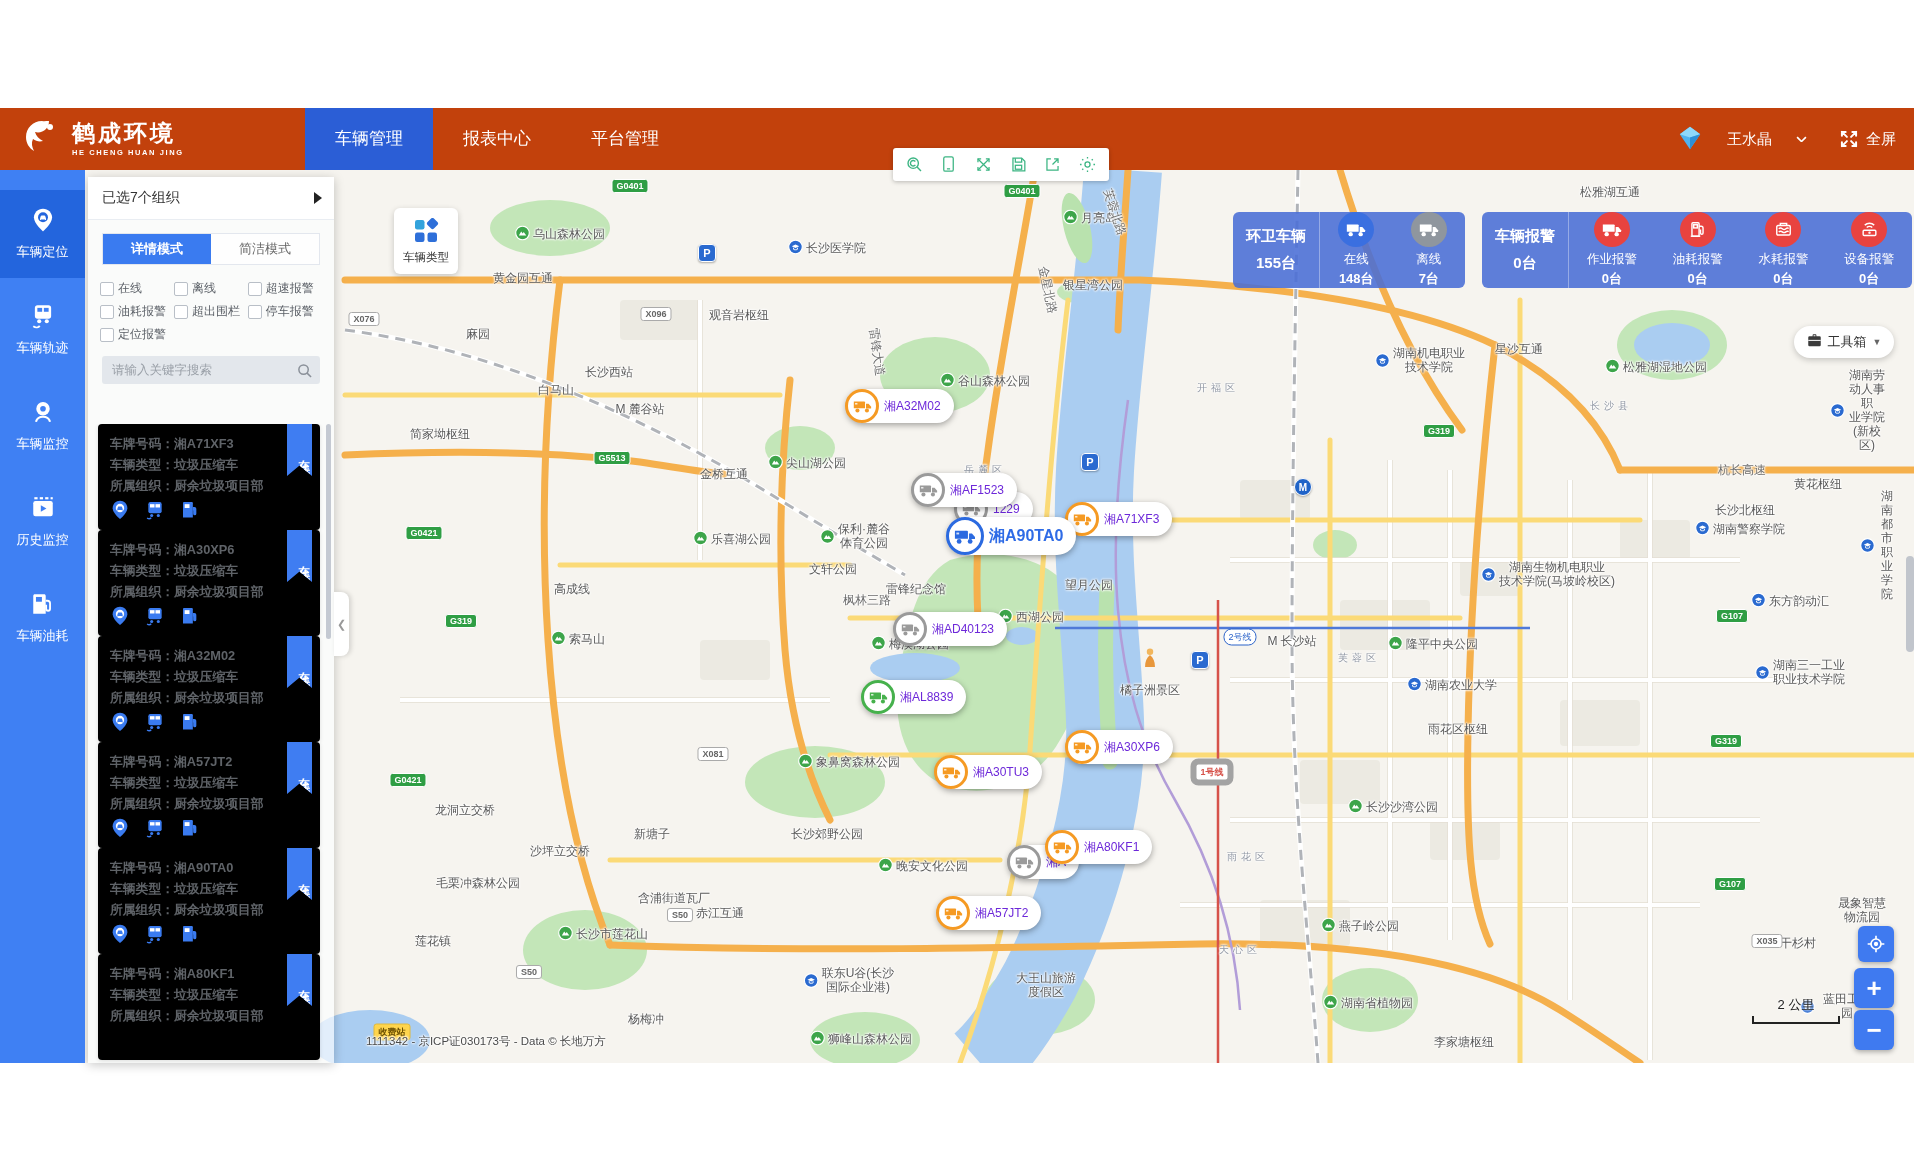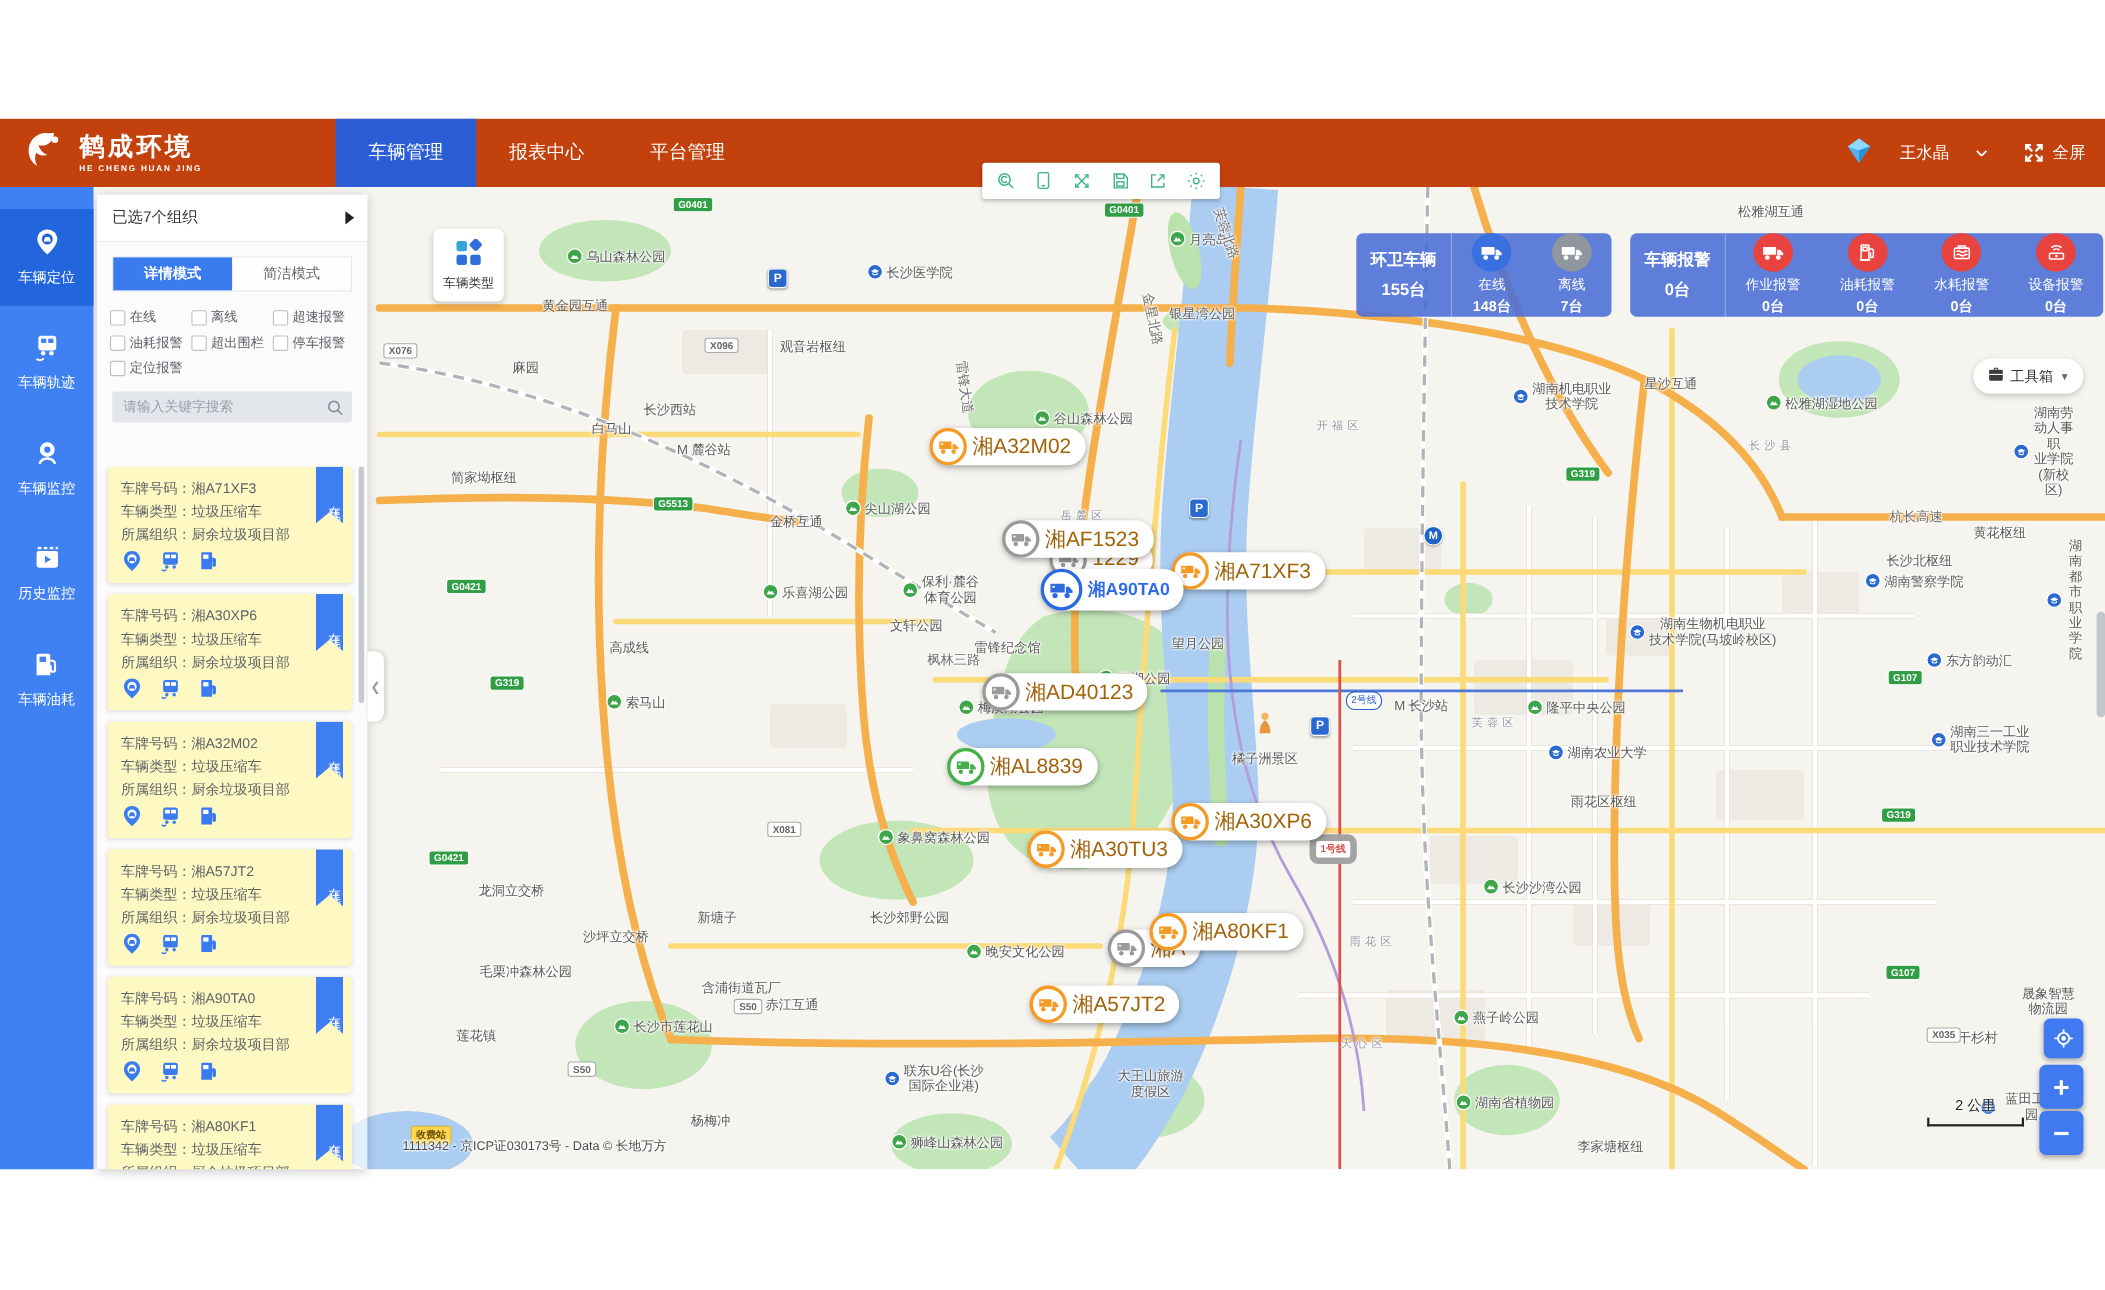--- a/index.html
+++ b/index.html
@@ -75,7 +75,7 @@
   .poi .pm{width:16px;height:16px;border-radius:50%;background:#1f63c8;color:#fff;font-size:10px;font-weight:bold;
     display:flex;align-items:center;justify-content:center;border:1.5px solid #fff;box-shadow:0 1px 2px rgba(0,0,0,.3);}
   .vmarker{position:absolute;display:inline-flex;align-items:center;background:#fff;border-radius:19px;height:34px;
-    padding-right:13px;gap:5px;box-shadow:0 2px 6px rgba(0,0,0,.35);z-index:4;font-size:19px;color:#a16207;cursor:pointer;white-space:nowrap;}
+    padding-right:13px;gap:5px;box-shadow:0 2px 6px rgba(0,0,0,.35);z-index:4;font-size:12px;color:#6d28d9;cursor:pointer;white-space:nowrap;}
   .vmarker .mk-ic{width:34px;height:34px;border-radius:50%;background:#fff;border:3px solid;box-sizing:border-box;
     display:flex;align-items:center;justify-content:center;margin-left:-1px;flex:none;}
   .vmarker.selected{height:38px;font-size:16px;color:#2e6be6;font-weight:bold;z-index:5;}

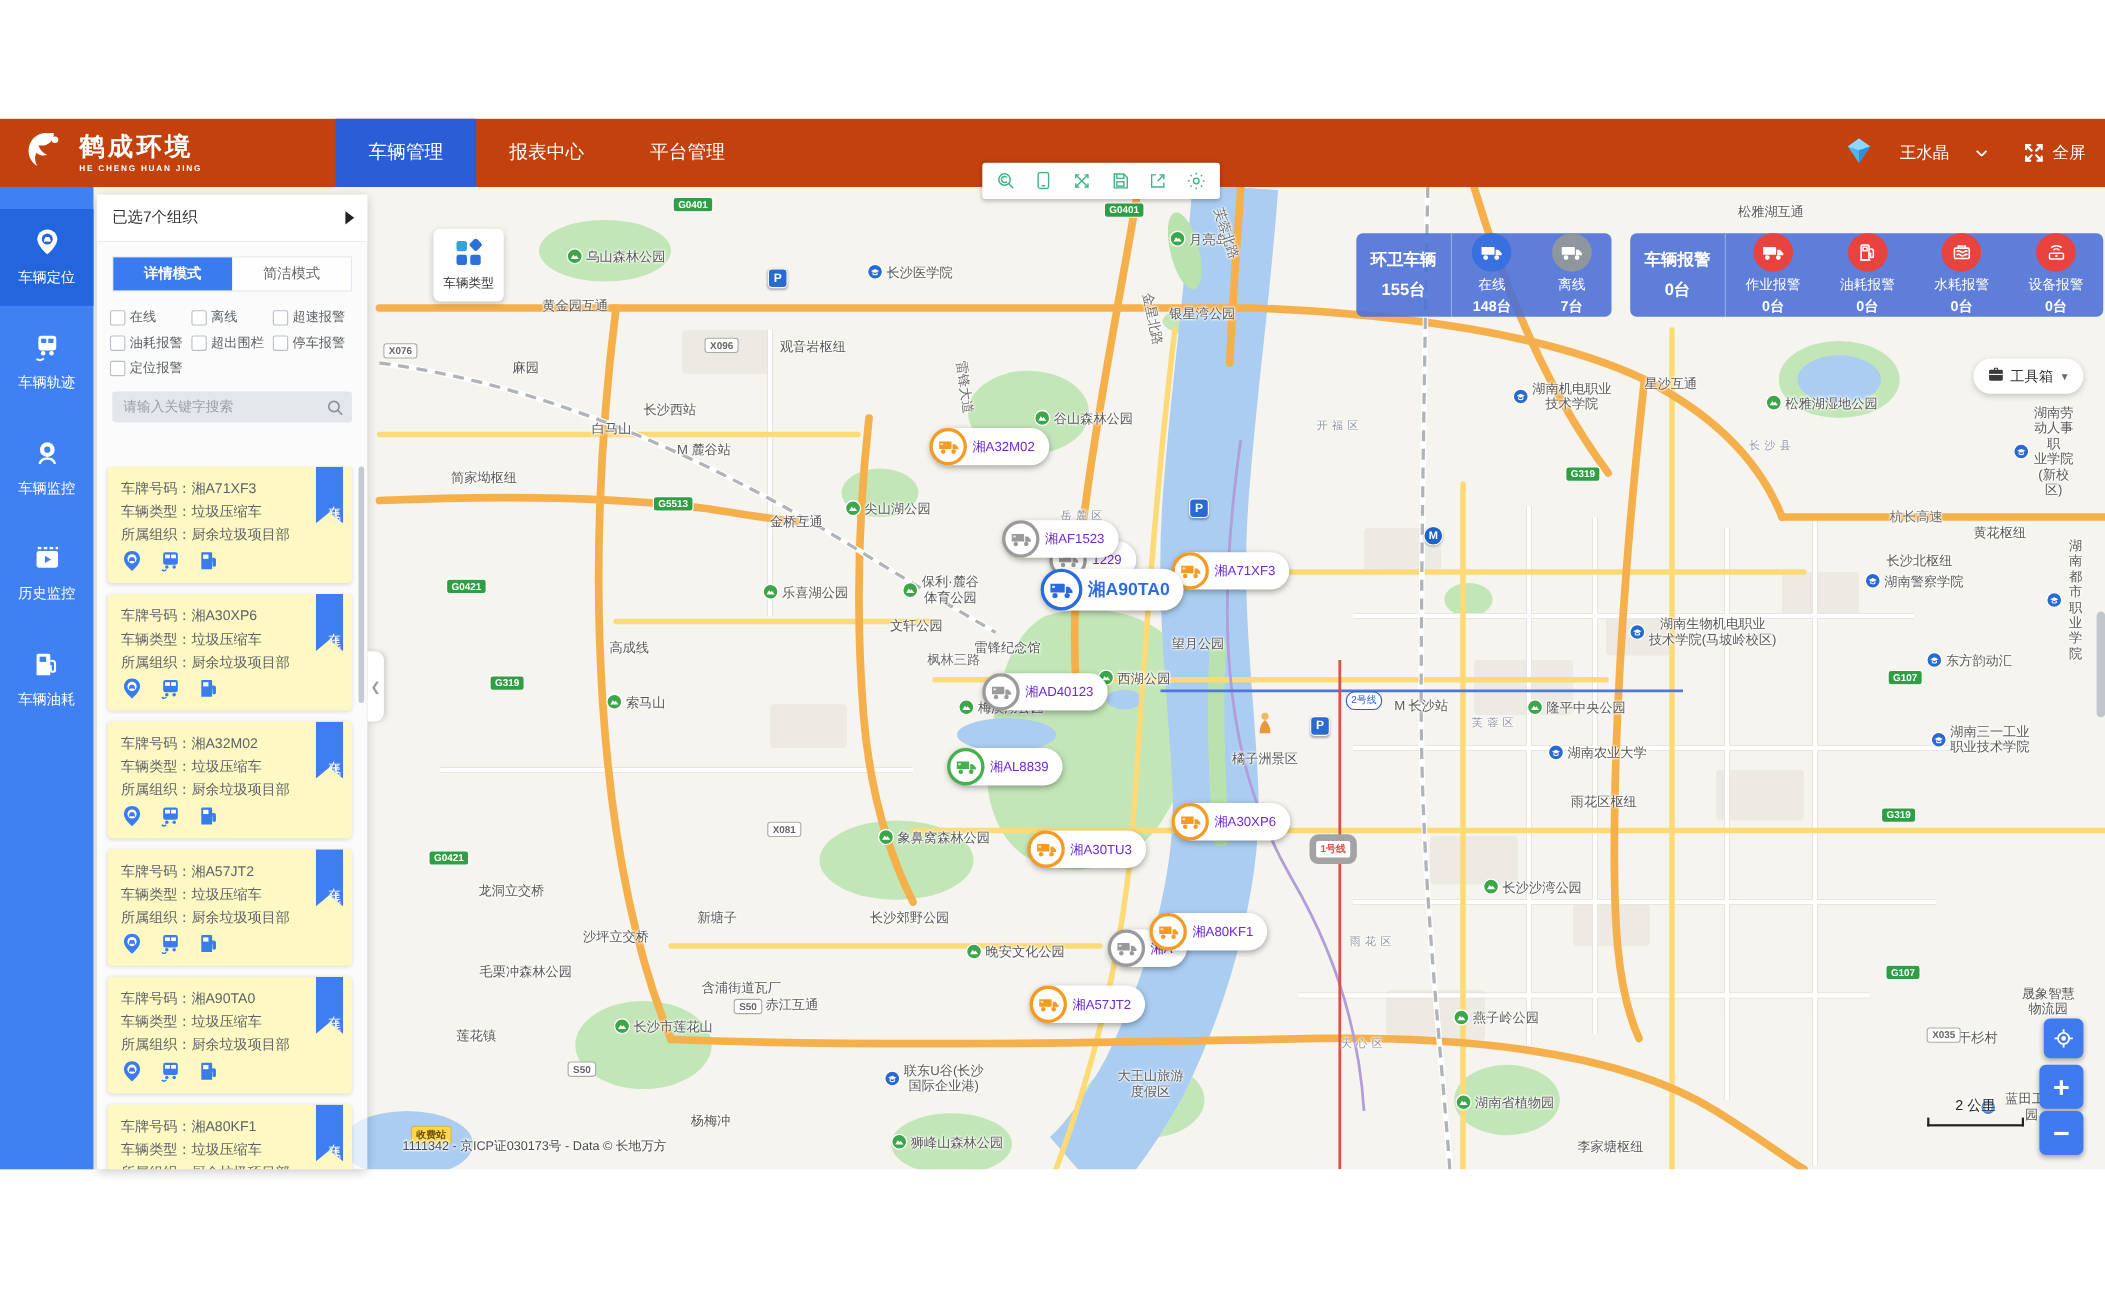--- a/index.html
+++ b/index.html
@@ -43,8 +43,8 @@
   .searchbox input{flex:1;border:0;background:transparent;outline:none;font-size:12.5px;color:#333;font-family:inherit;}
   .searchbox input::placeholder{color:#9aa0a8;}
   .vlist{position:absolute;left:0;right:0;top:247px;bottom:0;overflow:hidden;padding:0 14px 0 10px;}
-  .vcard{position:relative;background:#fef9c3;border-radius:4px;box-shadow:0 1px 4px rgba(0,0,0,.12);margin-bottom:10px;
-    padding:9px 12px 8px;min-height:89px;cursor:pointer;}
+  .vcard{position:relative;background:#000000;border-radius:4px;box-shadow:0 1px 4px rgba(0,0,0,.12);
+    padding:9px 12px 8px;min-height:89px;cursor:pointer;font-weight:bold;}
   .vrow{font-size:12.8px;color:#5f6368;line-height:21px;white-space:nowrap;}
   .vicons{display:flex;gap:15px;margin-top:4px;}
   .vicons span{cursor:pointer;display:flex;}

